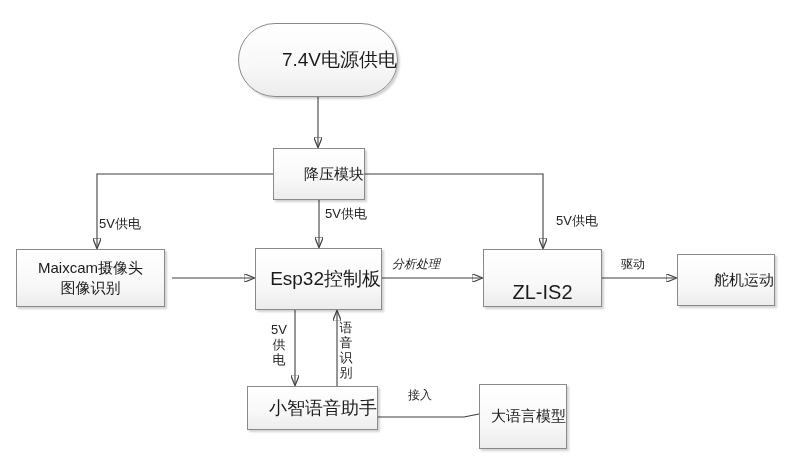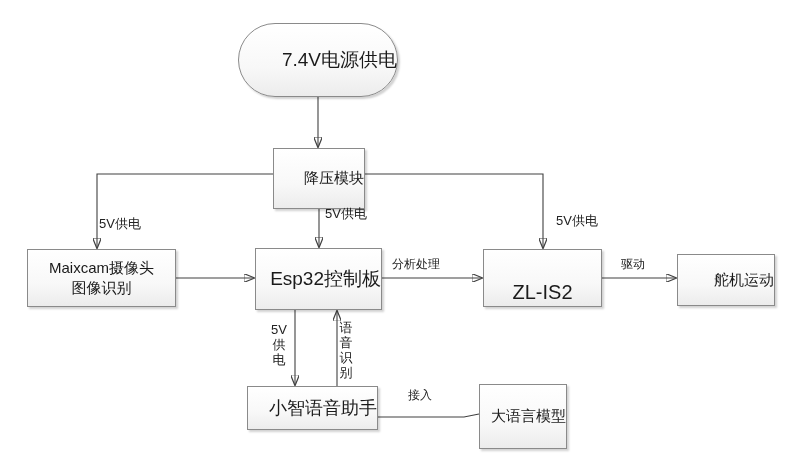--- a/index.html
+++ b/index.html
@@ -54,7 +54,7 @@
     <span class="lbl">7.4V电源供电</span>
   </div>
 
-  <div class="node" style="left:273px;top:148px;width:92px;height:61px;font-size:15px;">
+  <div class="node" style="left:273px;top:148px;width:92px;height:52px;font-size:15px;">
     <span class="lbl">降压模块</span>
   </div>
 

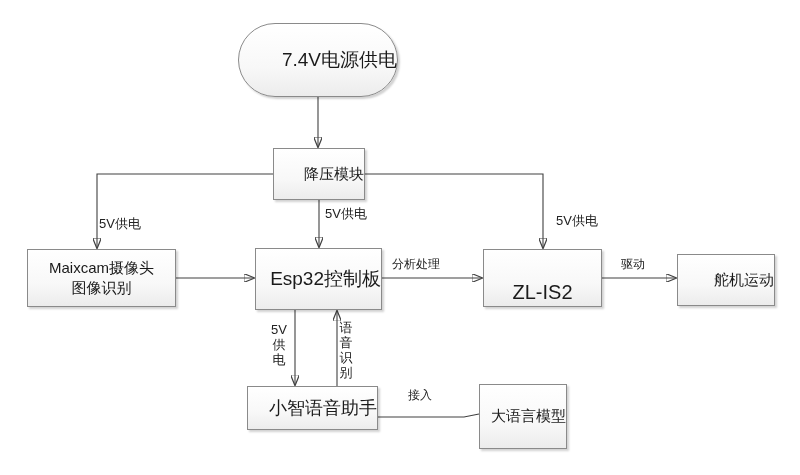--- a/index.html
+++ b/index.html
@@ -58,7 +58,7 @@
     <span class="lbl">降压模块</span>
   </div>
 
-  <div class="node" style="left:27px;top:249px;width:149px;height:58px;font-size:15px;padding:20px;">
+  <div class="node" style="left:16px;top:249px;width:149px;height:58px;font-size:15px;padding:20px;">
     <span class="lbl">Maixcam摄像头图像识别</span>
   </div>
 

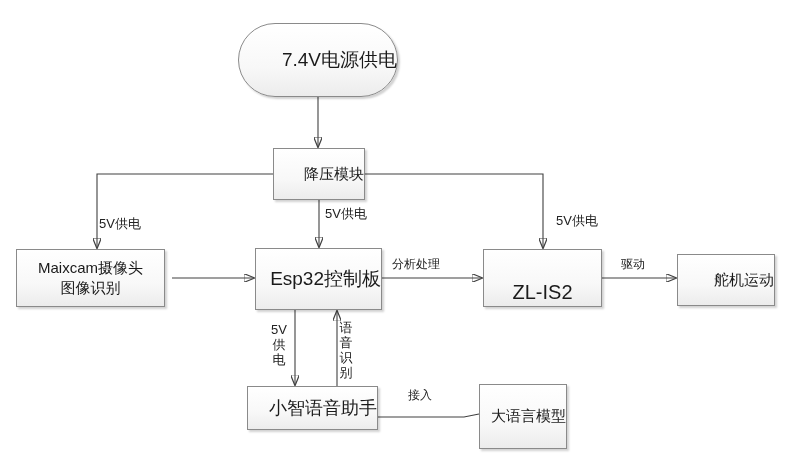--- a/index.html
+++ b/index.html
@@ -88,7 +88,7 @@
 
   <div class="elabel" style="left:556px;top:212px;">5V供电</div>
 
-  <div class="elabel small" style="left:392px;top:256px;">分析处理</div>
+  <div class="elabel small" style="left:392px;top:256px;font-style:italic;">分析处理</div>
 
   <div class="elabel small" style="left:621px;top:256px;">驱动</div>
 

